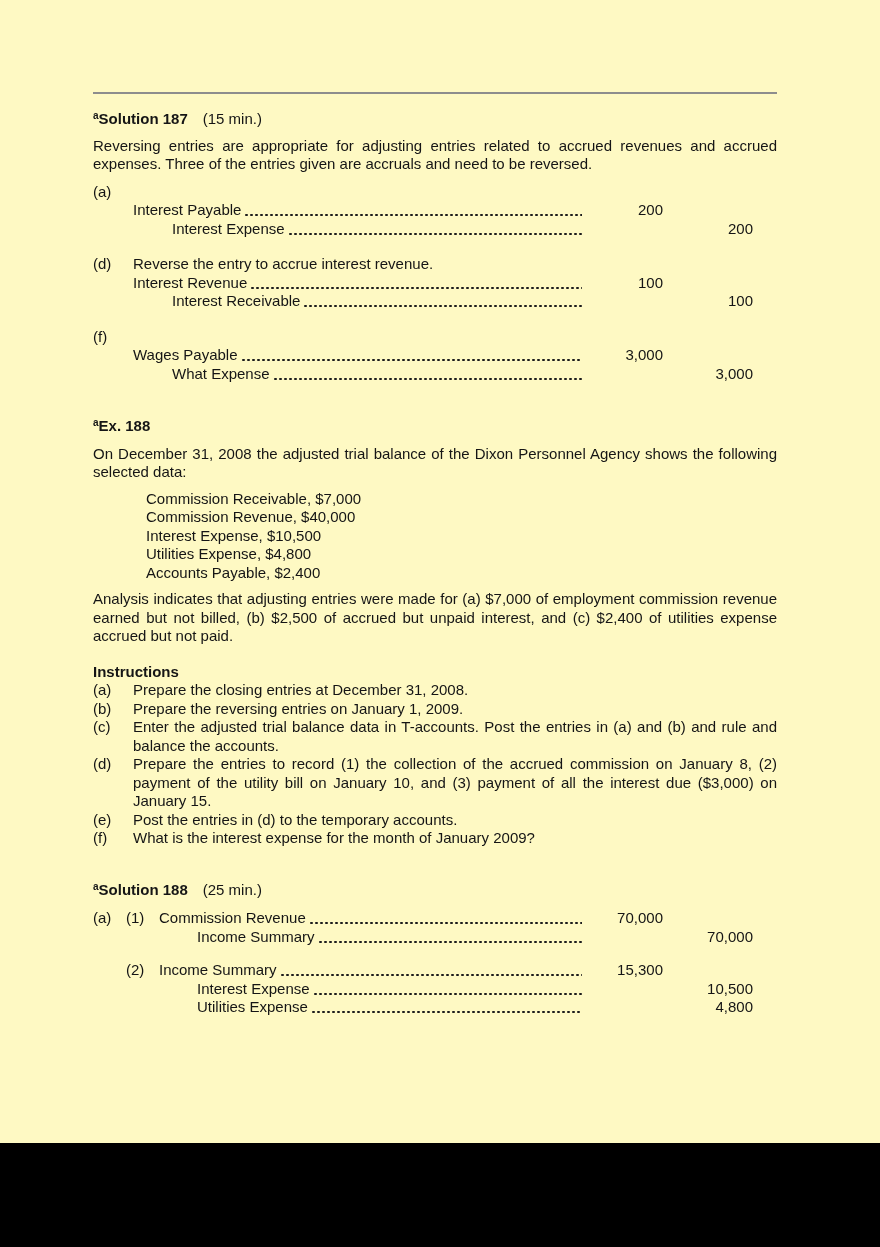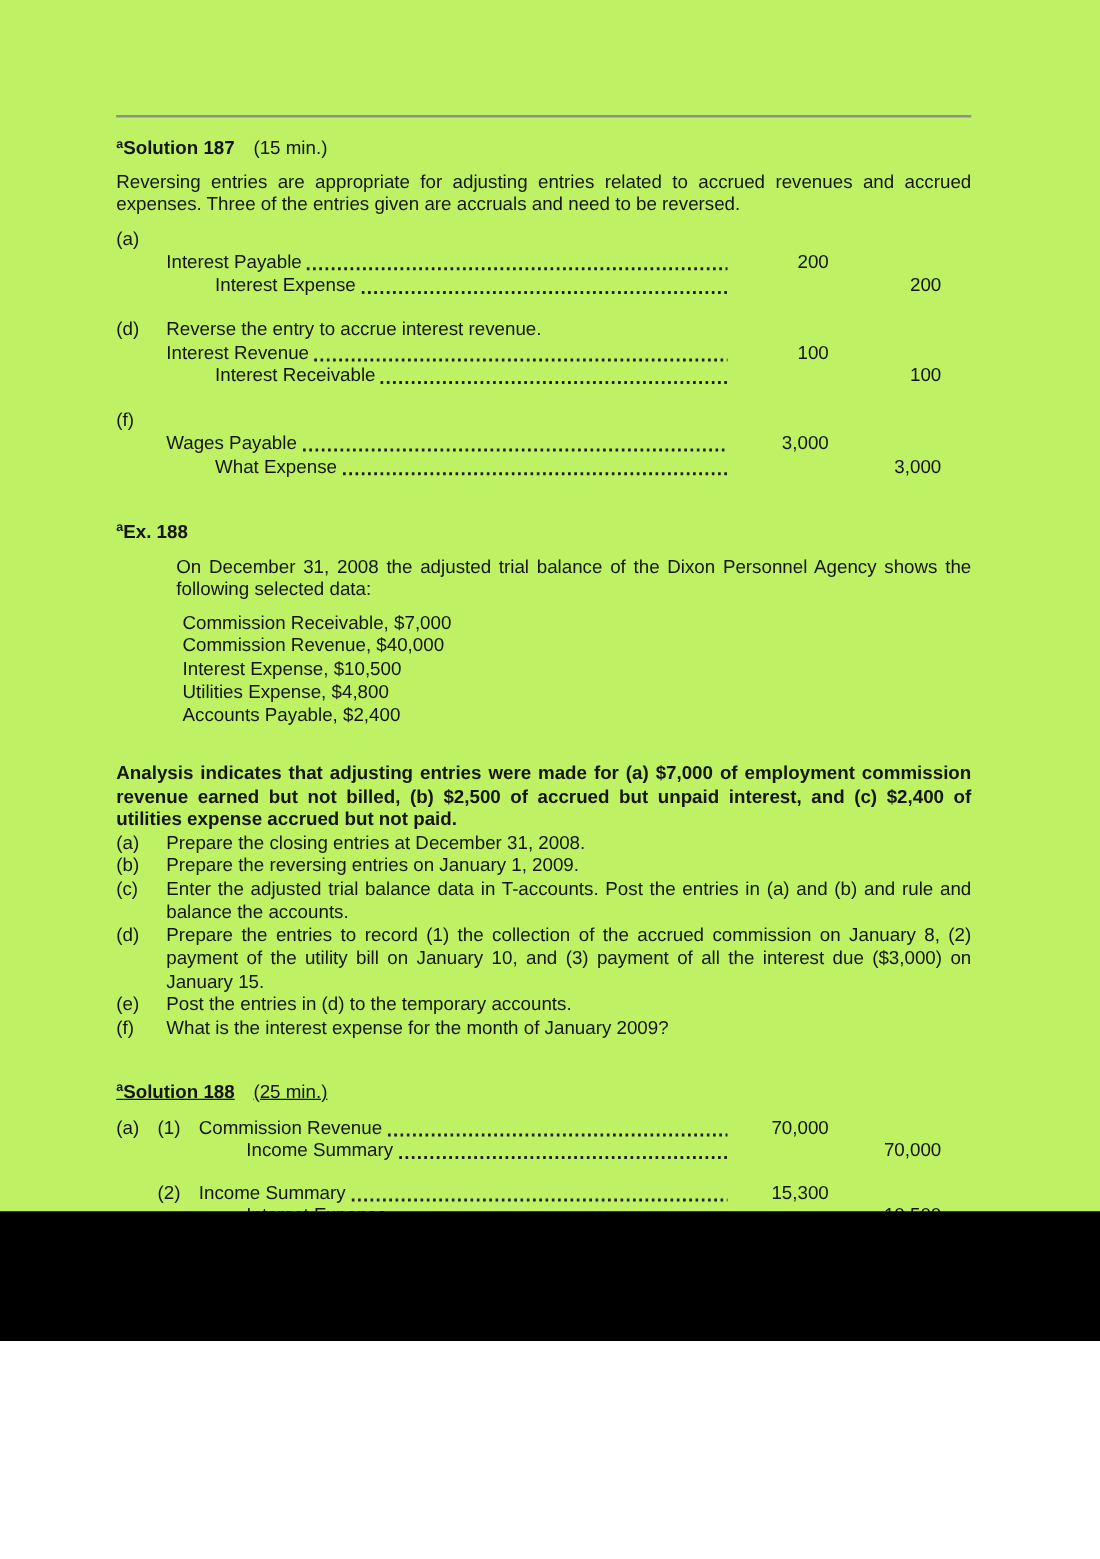--- a/index.html
+++ b/index.html
@@ -6,8 +6,8 @@
   .page {
     position: relative;
     width: 880px;
-    height: 1073px;
-    background: #bef264;
+    height: 1247px;
+    background: #fef9c3;
     font-family: "Liberation Sans", "DejaVu Sans", sans-serif;
     font-size: 15px;
     line-height: 18.5px;

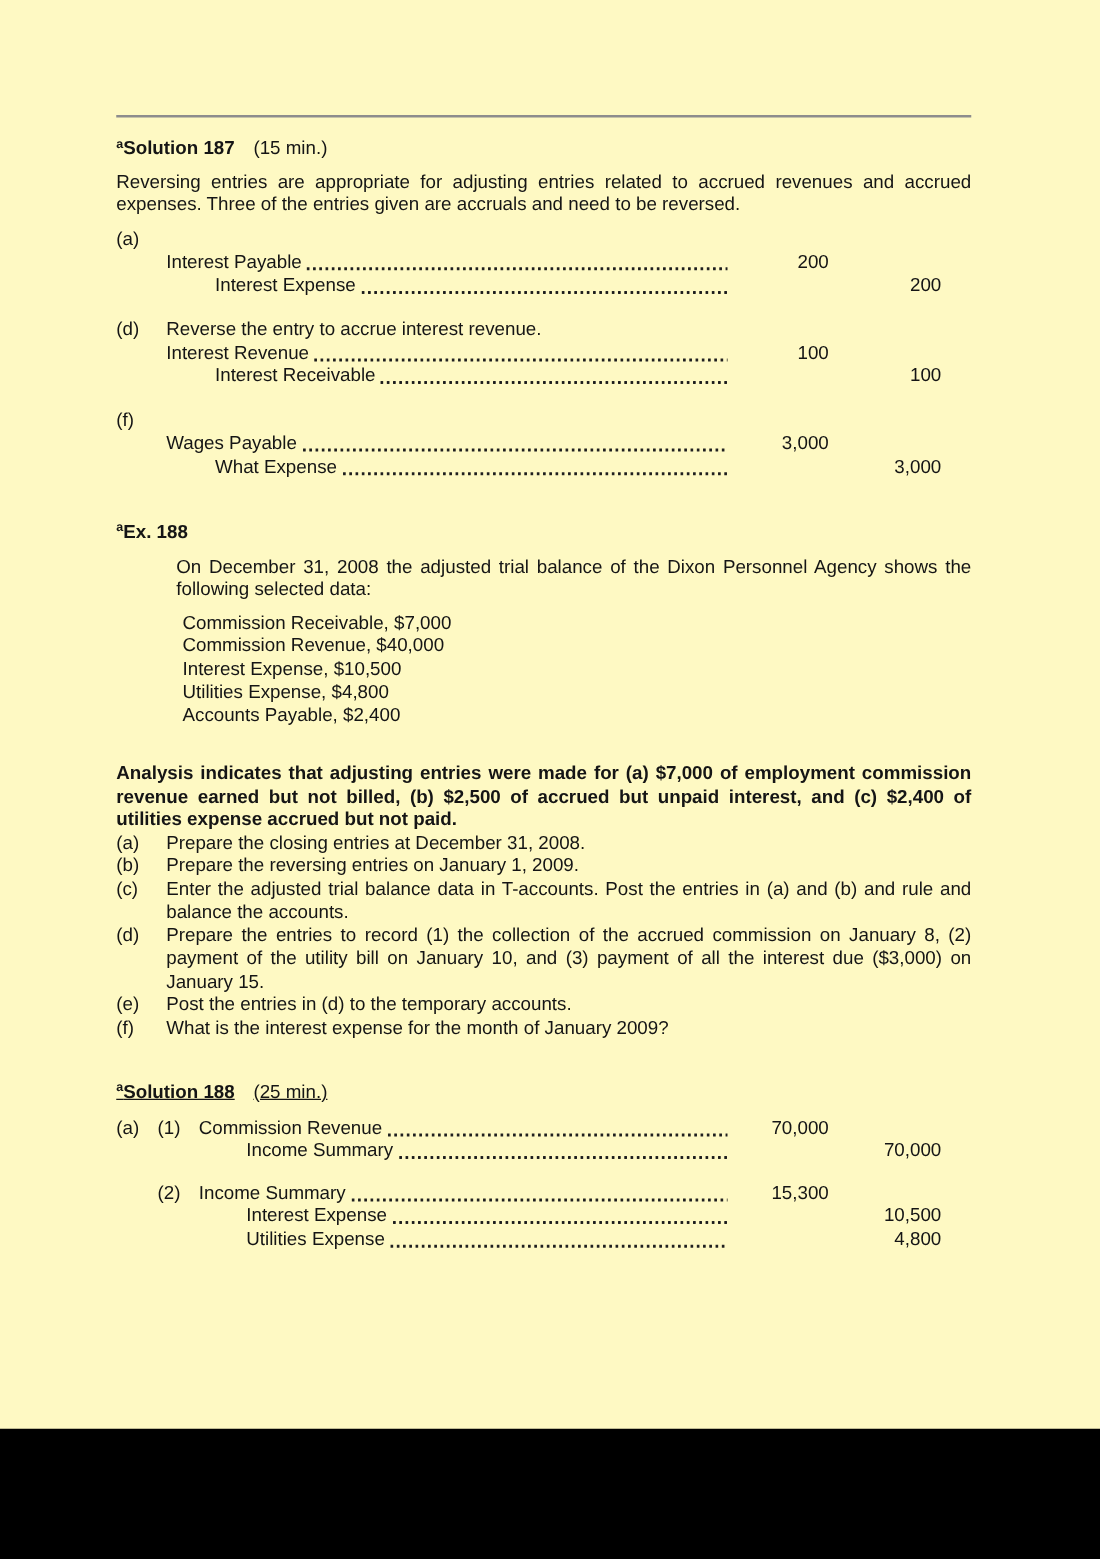--- a/index.html
+++ b/index.html
@@ -34,7 +34,7 @@
   .duration { font-weight: normal; margin-left: 15px; }
   .p-just { text-align: justify; }
   .p-intro   { margin-top: 8px; }
-  .p-ex      { margin-top: 9px; margin-left: 48px; }
+  .p-ex      { margin-top: 9px; }
   .p-analysis{ margin-top: 28px; font-weight: bold; }
   .entry-first { margin-top: 9px; }
   .entry     { margin-top: 17px; }

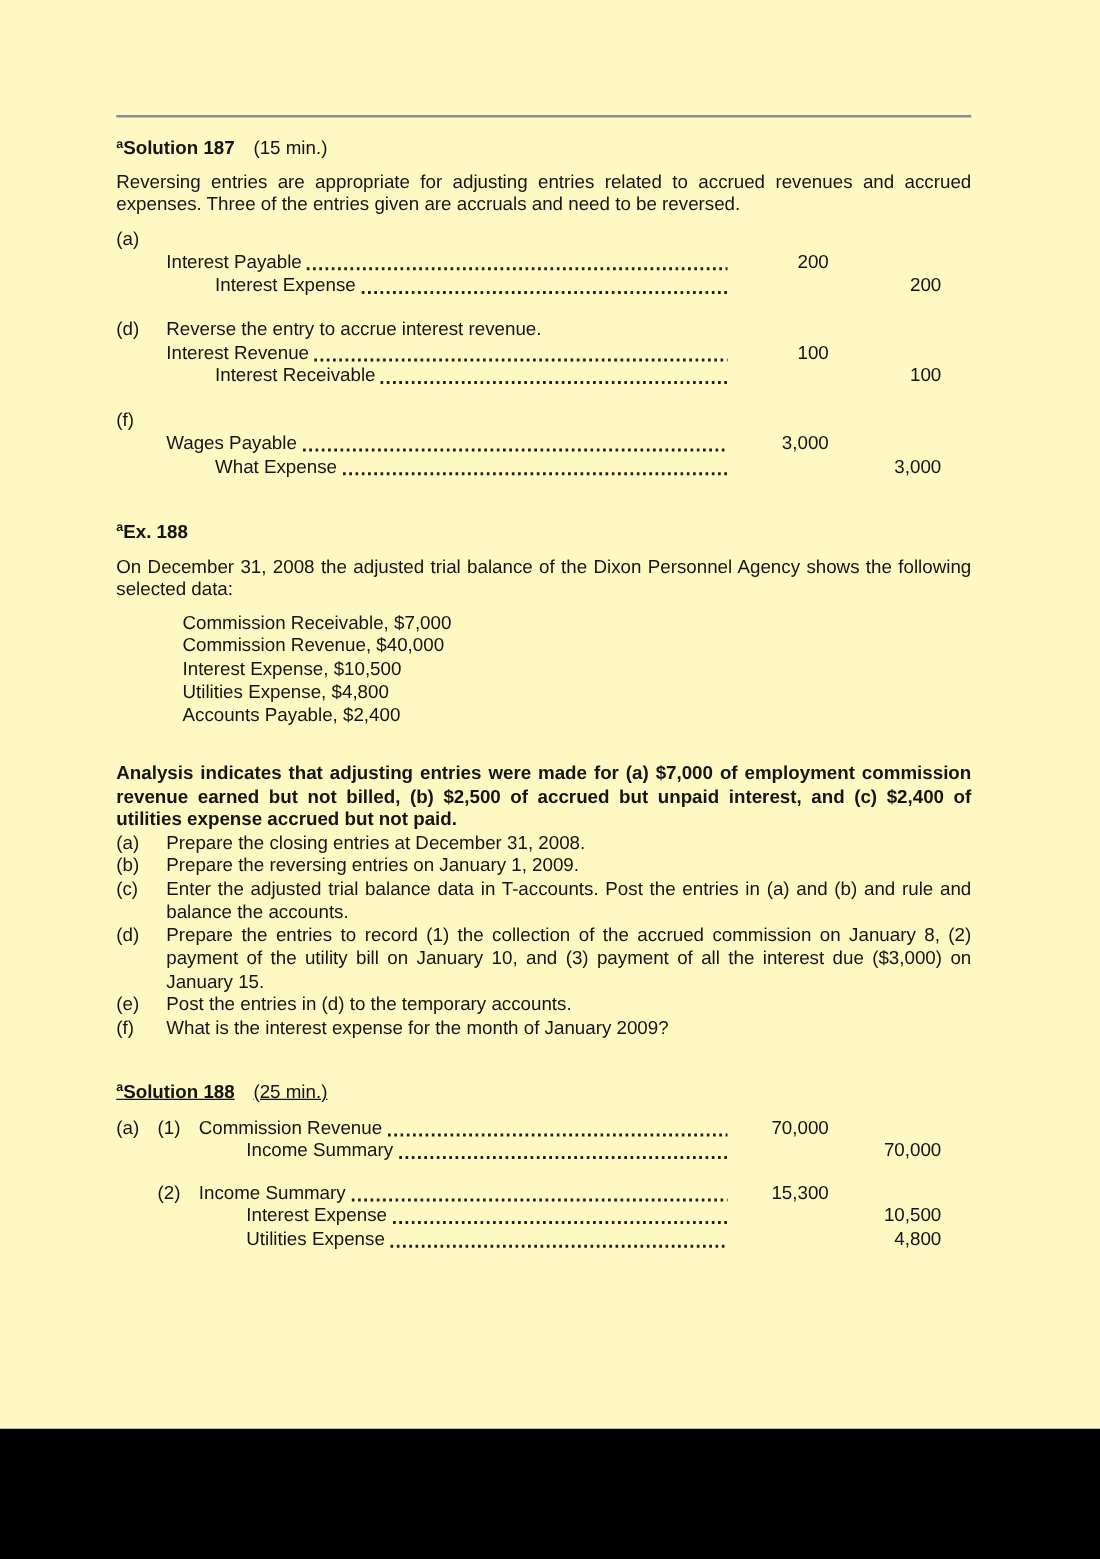--- a/index.html
+++ b/index.html
@@ -35,7 +35,7 @@
   .p-just { text-align: justify; }
   .p-intro   { margin-top: 8px; }
   .p-ex      { margin-top: 9px; }
-  .p-analysis{ margin-top: 28px; font-weight: bold; }
+  .p-analysis{ margin-top: 8px; }
   .entry-first { margin-top: 9px; }
   .entry     { margin-top: 17px; }
   .jrow { display: flex; }

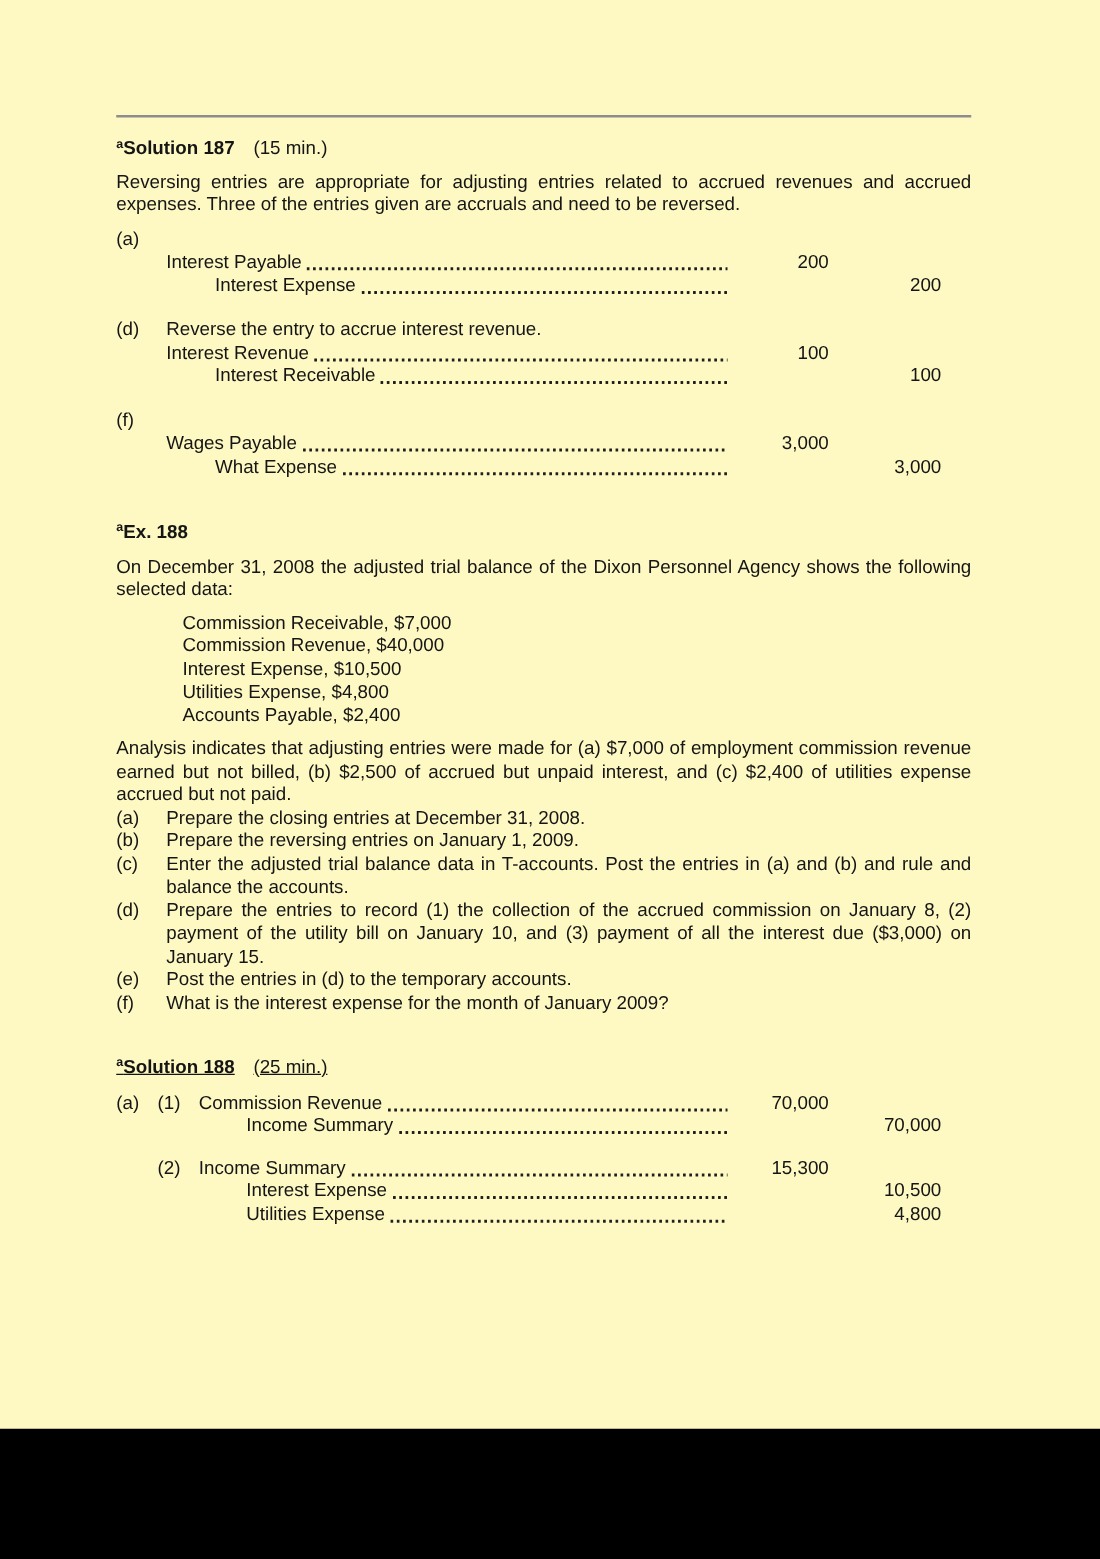--- a/index.html
+++ b/index.html
@@ -164,6 +164,7 @@
 
     <div class="p-just p-analysis">Analysis indicates that adjusting entries were made for (a) $7,000 of employment commission revenue earned but not billed, (b) $2,500 of accrued but unpaid interest, and (c) $2,400 of utilities expense accrued but not paid.</div>
 
+    <div class="ins-title">Instructions</div>
 
     <div>
       <div class="ins-row">

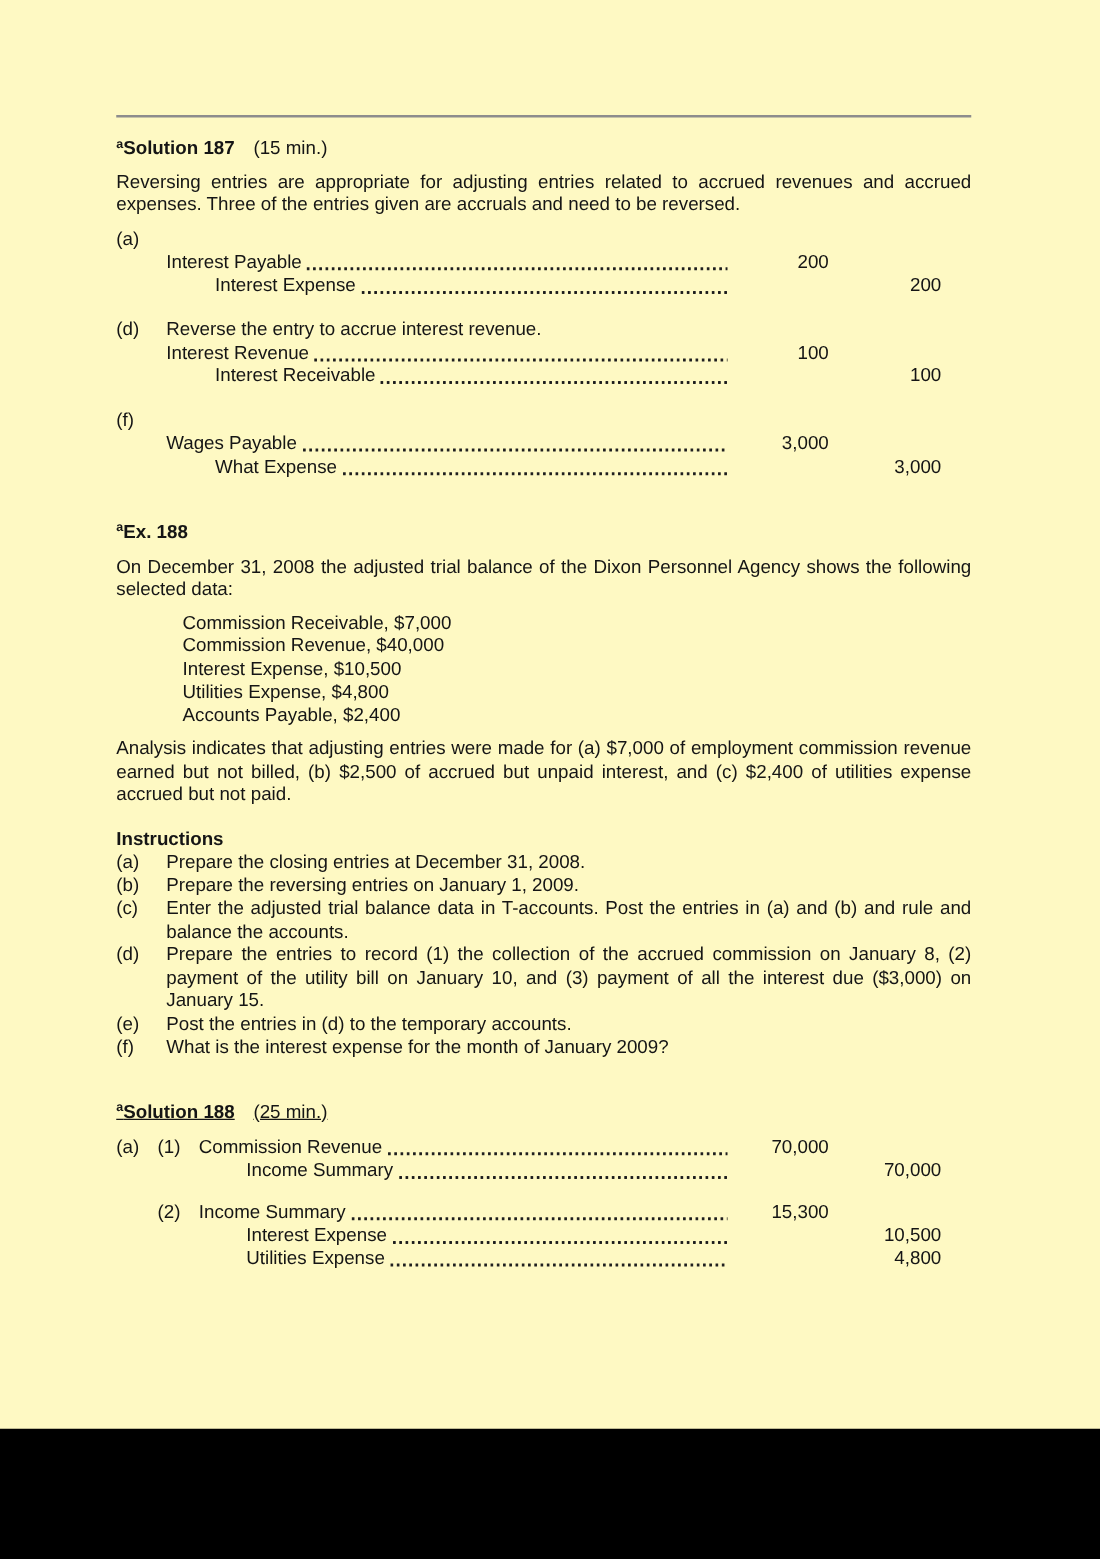--- a/index.html
+++ b/index.html
@@ -29,7 +29,7 @@
   .heading { font-weight: bold; }
   .h187 { margin-top: 16px; }
   .hEx  { margin-top: 34px; }
-  .h188 { margin-top: 33px; text-decoration: underline; }
+  .h188 { margin-top: 33px; }
   sup.sc { font-size: 10px; line-height: 0; vertical-align: 5px; font-weight: bold; }
   .duration { font-weight: normal; margin-left: 15px; }
   .p-just { text-align: justify; }

